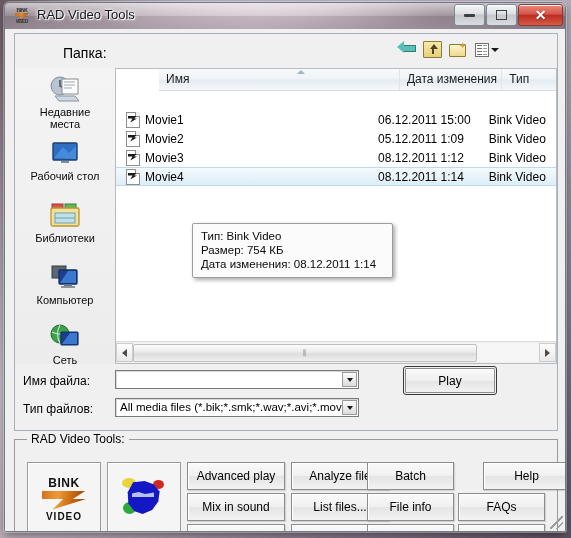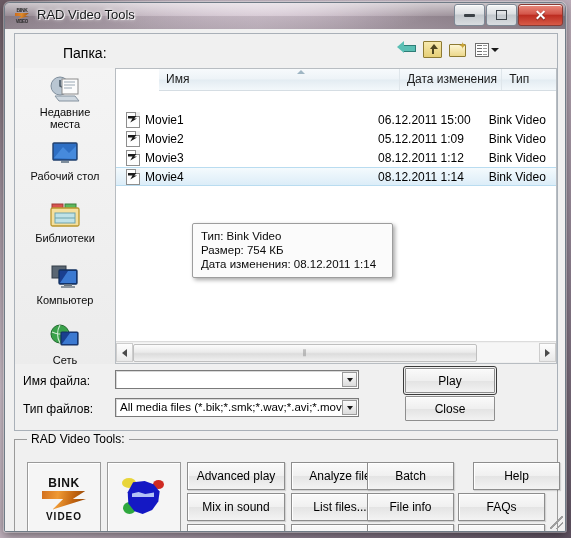--- a/index.html
+++ b/index.html
@@ -426,7 +426,6 @@
       </div>
 
       <div class="btn focus" style="left:390px;top:334px;width:88px;height:23px">Play</div>
-      <div class="btn" style="left:390px;top:362px;width:88px;height:23px">Close</div>
     </div>
 
     <div class="group">

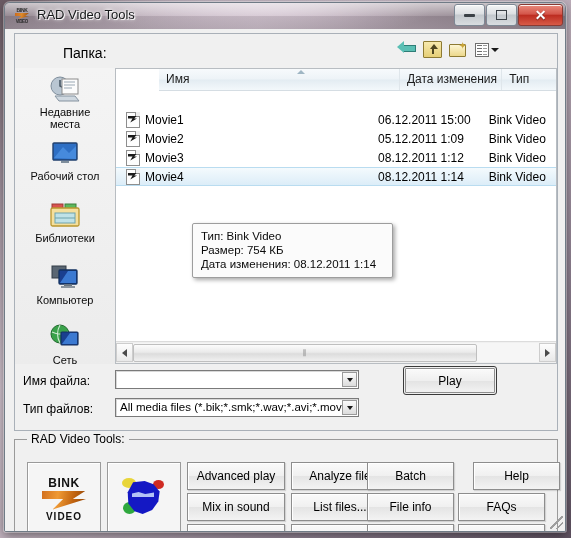--- a/index.html
+++ b/index.html
@@ -452,7 +452,7 @@
       <div class="gbtn" style="left:172px;top:22px">Advanced play</div>
       <div class="gbtn" style="left:276px;top:22px">Analyze file</div>
       <div class="gbtn" style="left:352px;top:22px;width:85px">Batch</div>
-      <div class="gbtn" style="left:458px;top:22px;width:85px">Help</div>
+      <div class="gbtn" style="left:468px;top:22px;width:85px">Help</div>
 
       <div class="gbtn" style="left:172px;top:53px">Mix in sound</div>
       <div class="gbtn" style="left:276px;top:53px">List files...</div>

